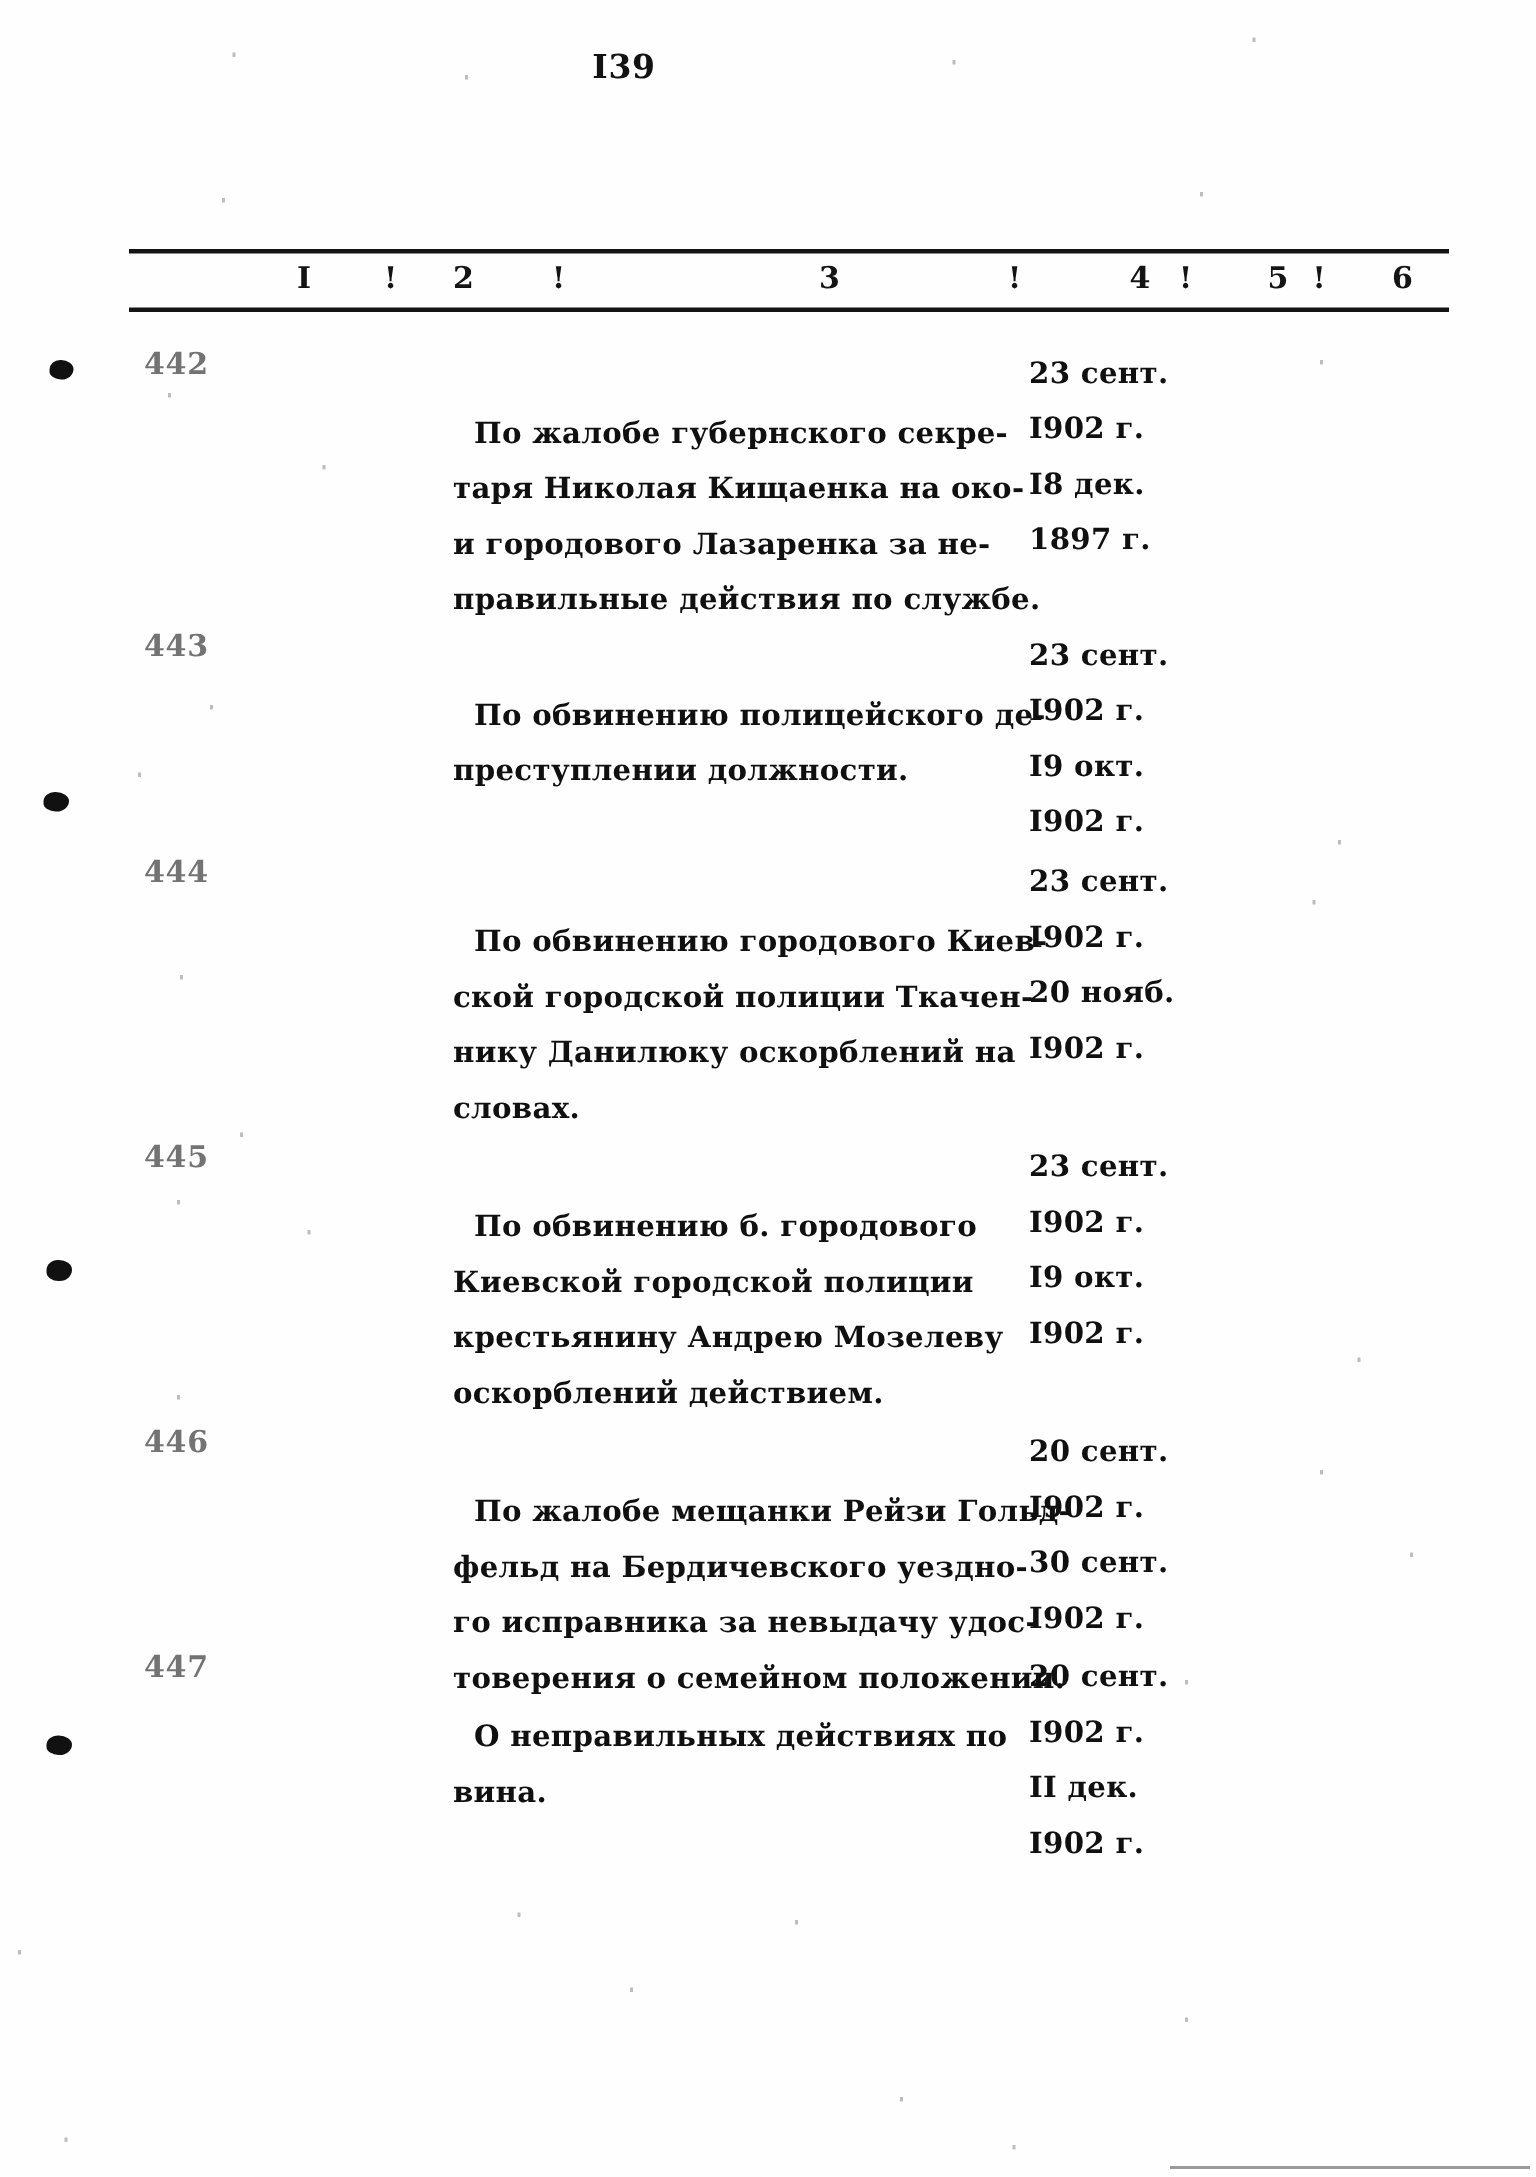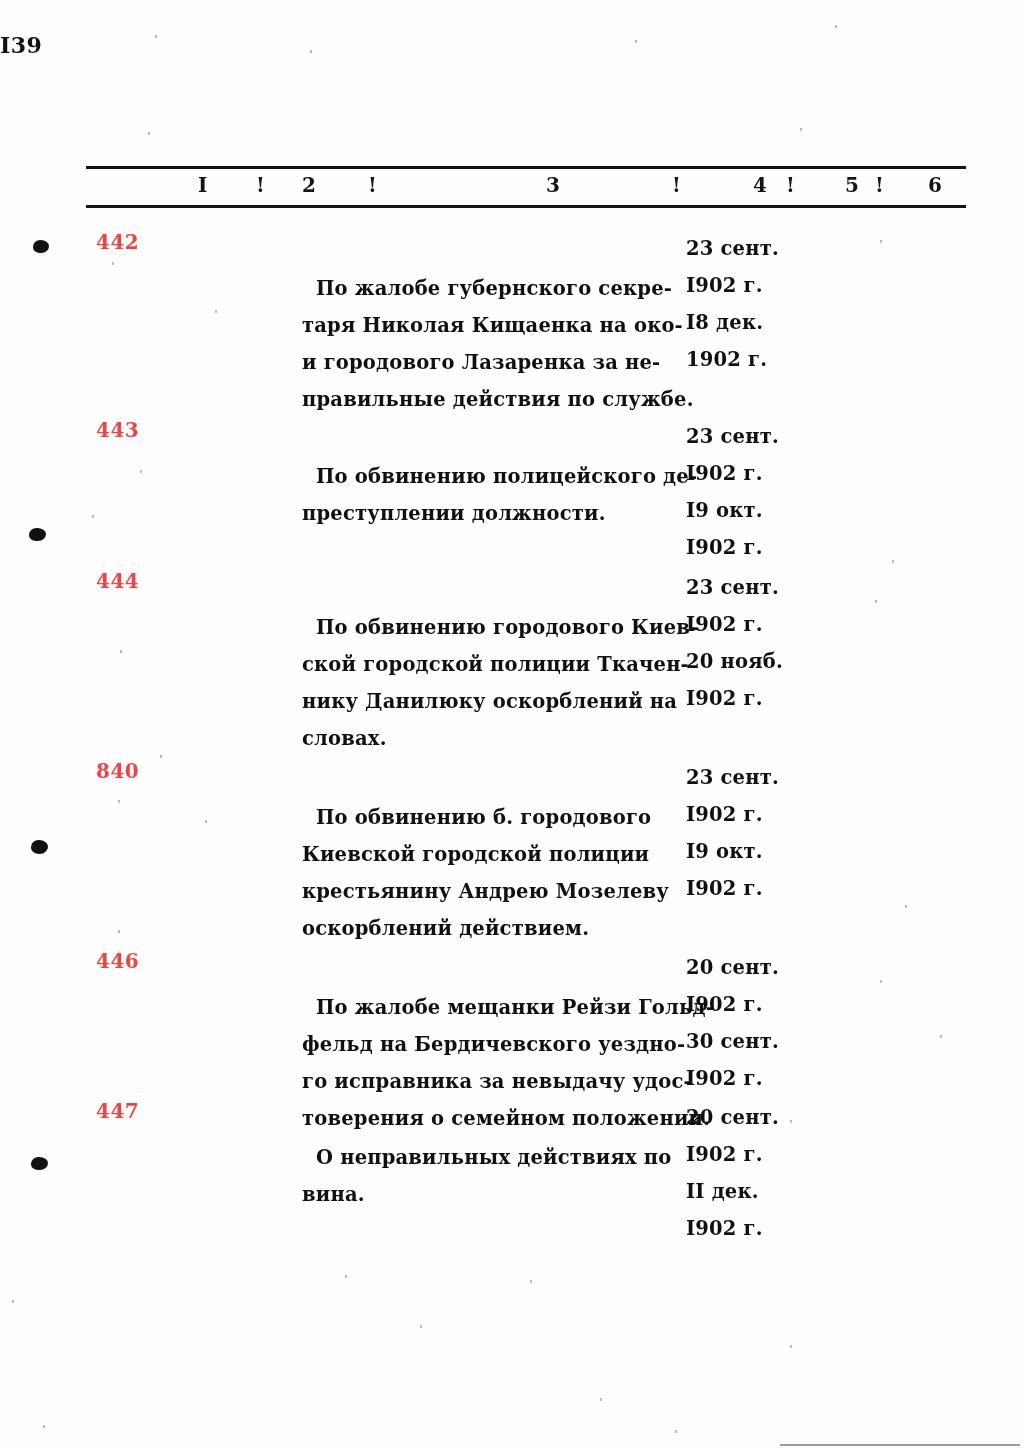--- a/index.html
+++ b/index.html
@@ -24,6 +24,7 @@
     top: 32px;
     left: 0;
     width: 832px;
+    text-align: center;
     font-family: "DejaVu Serif", serif;
     font-weight: bold;
     font-size: 22px;

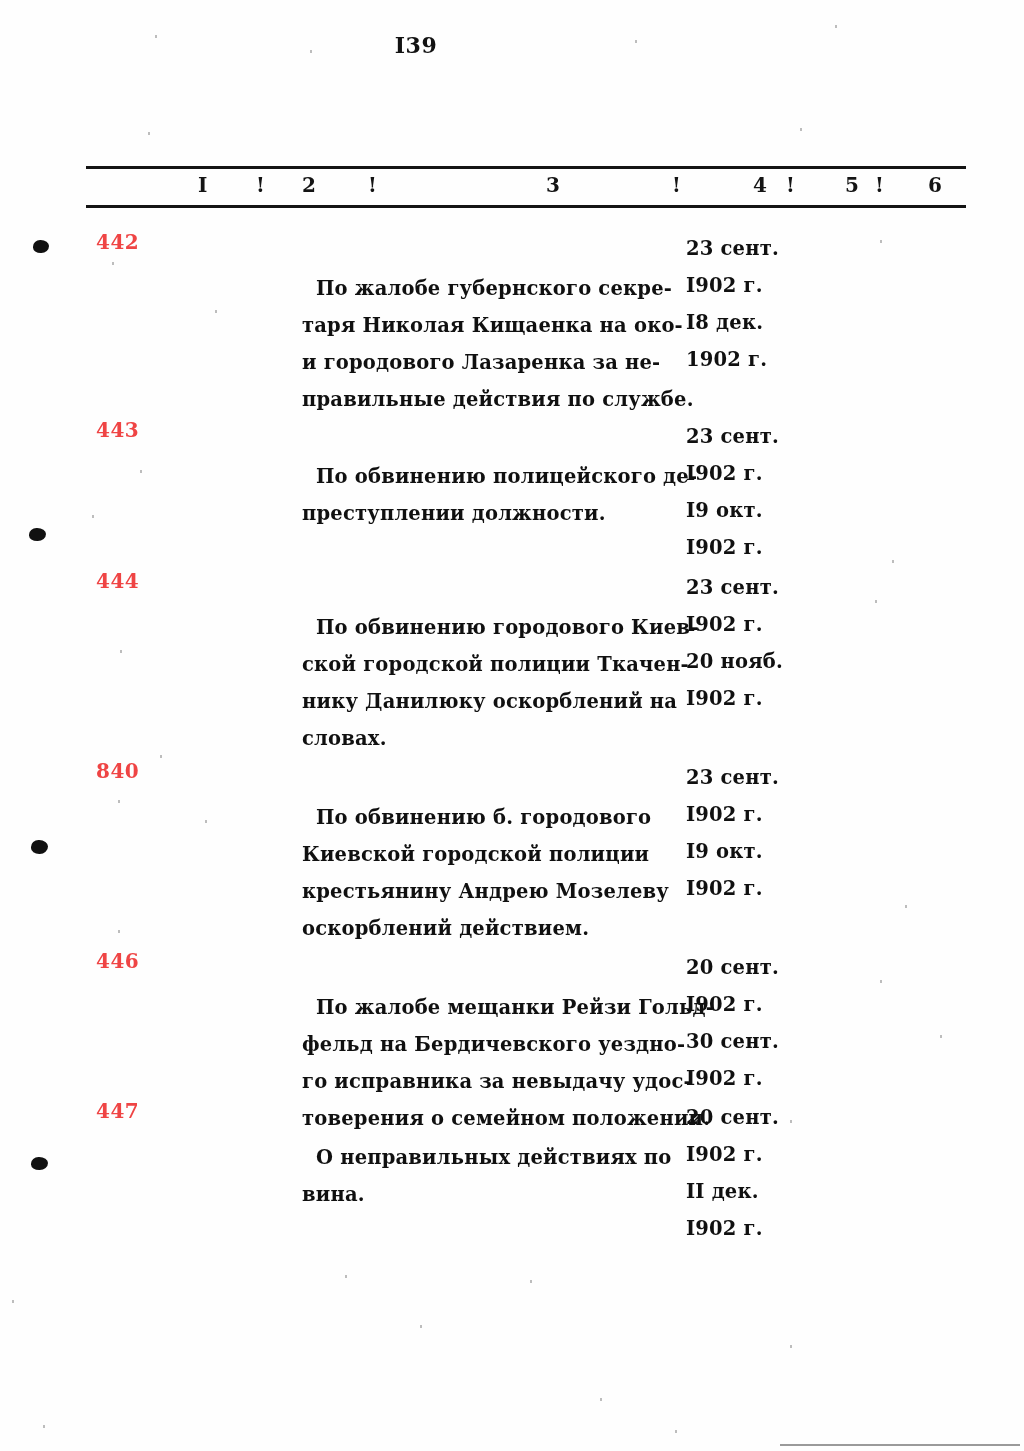--- a/index.html
+++ b/index.html
@@ -81,7 +81,7 @@
     font-family: "DejaVu Serif", serif;
     font-weight: bold;
     font-size: 20px;
-    color: #ef4444;
+    color: #737373;
     letter-spacing: 0.5px;
   }
   .entry-body {

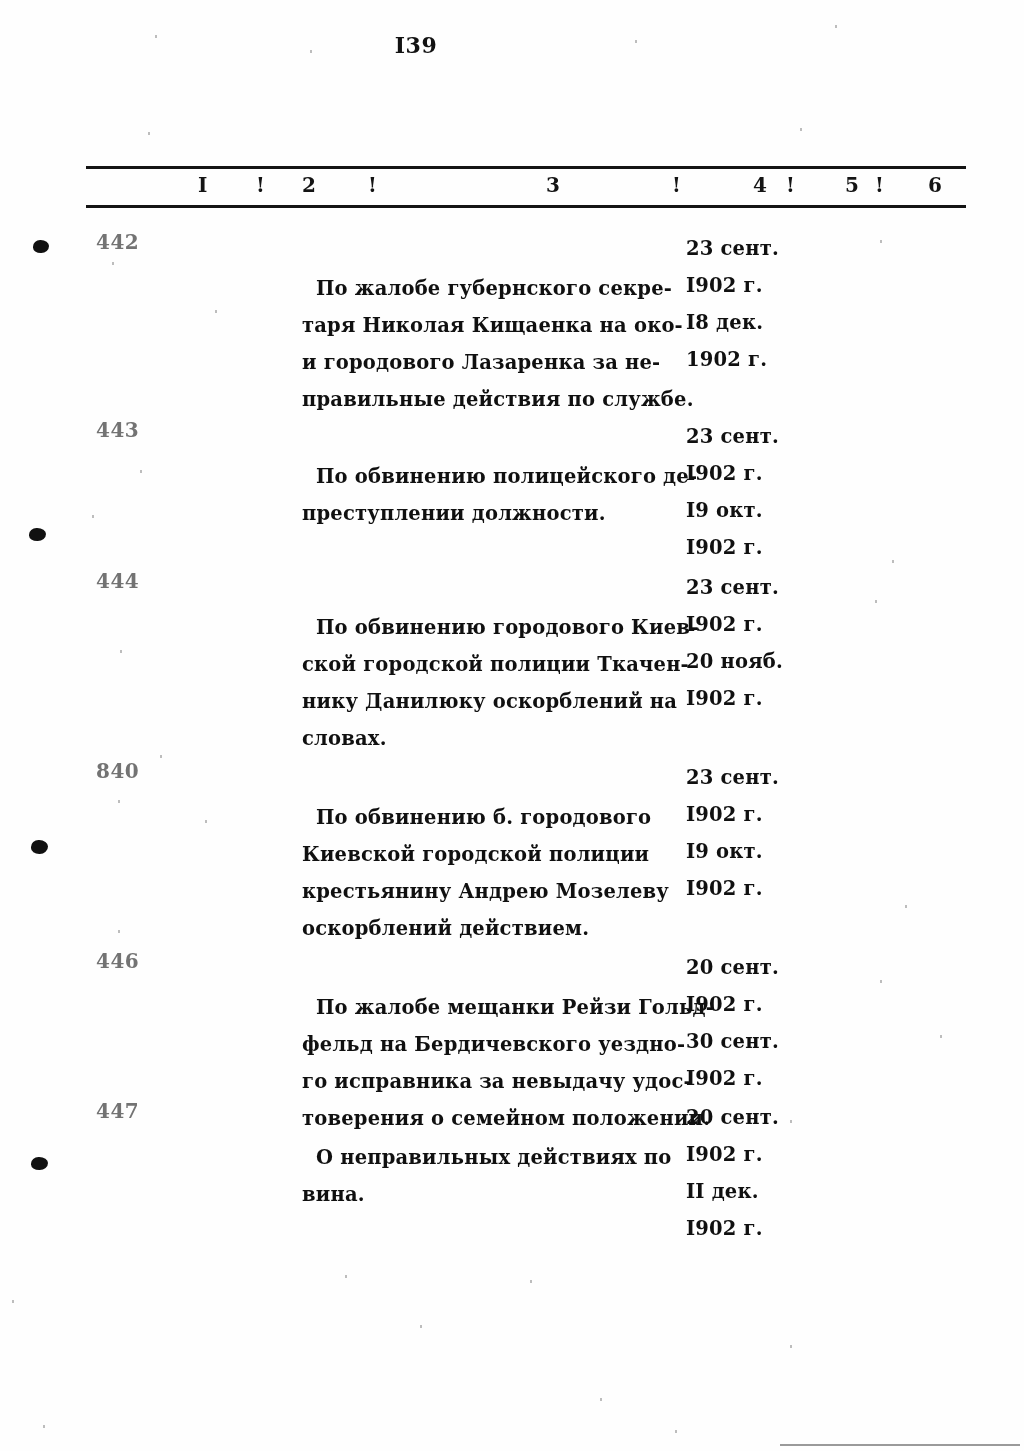--- a/index.html
+++ b/index.html
@@ -172,7 +172,7 @@
           <div class="dline">23 сент.</div>
           <div class="dline">I902 г.</div>
           <div class="dline">I8 дек.</div>
-          <div class="dline">1902 г.</div>
+          <div class="dline">1897 г.</div>
         </div>
       </div>
       <div class="entry" style="position: absolute; top: 204px;">

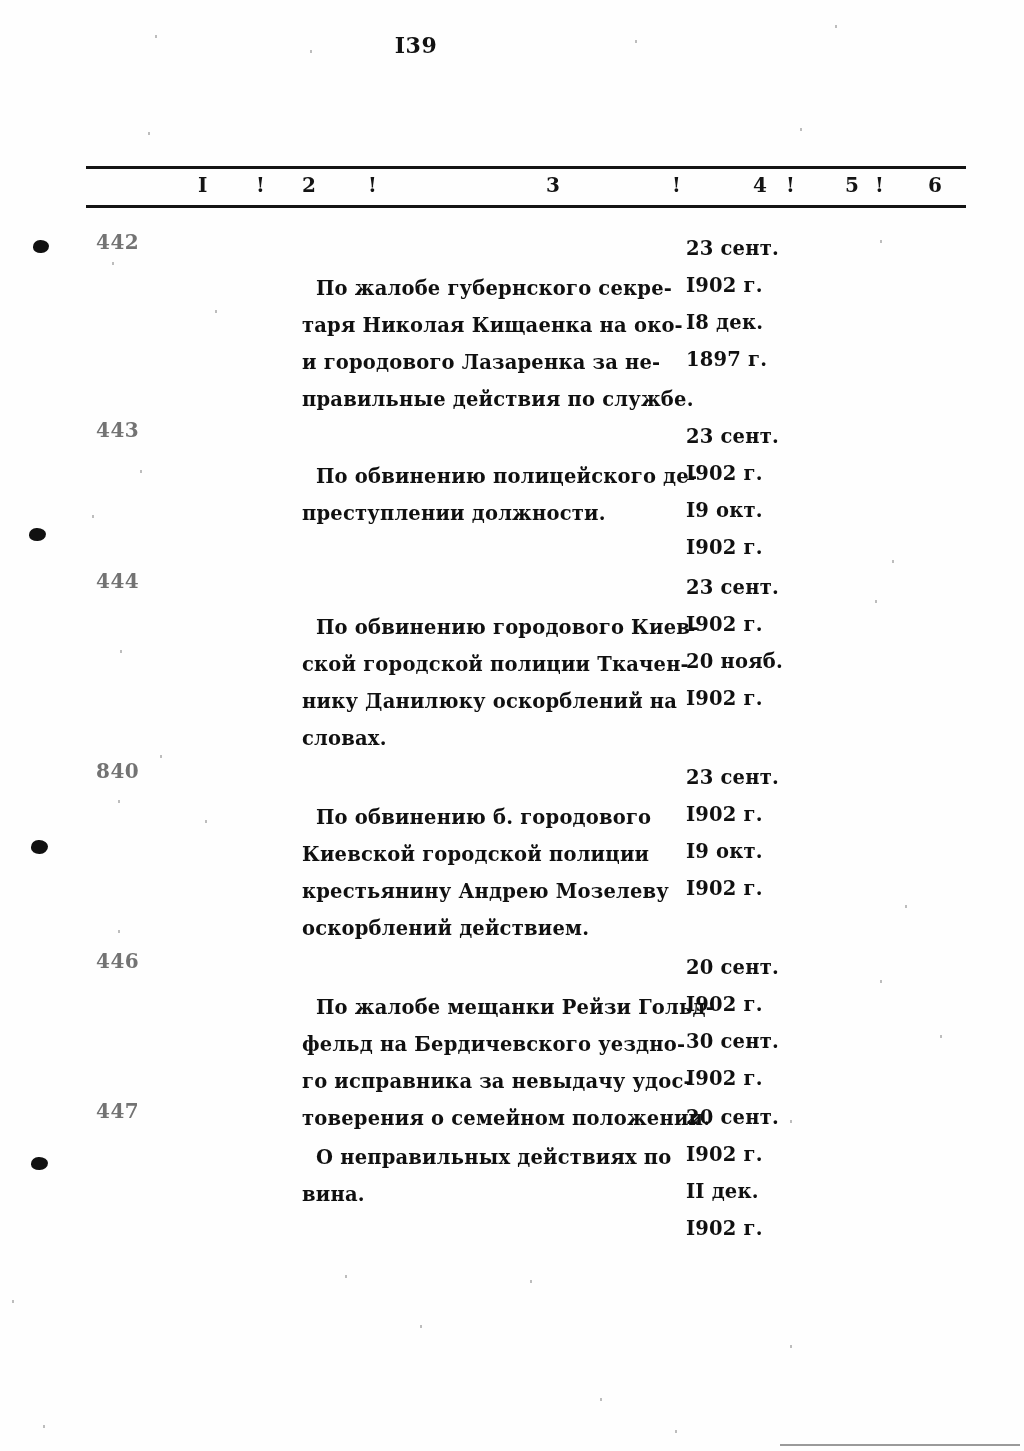--- a/index.html
+++ b/index.html
@@ -204,7 +204,7 @@
         </div>
       </div>
       <div class="entry" style="position: absolute; top: 545px;">
-        <div class="entry-number">840</div>
+        <div class="entry-number">445</div>
         <div class="entry-body">
           <div class="tline">  По обвинению б. городового</div>
           <div class="tline">Киевской городской полиции</div>

